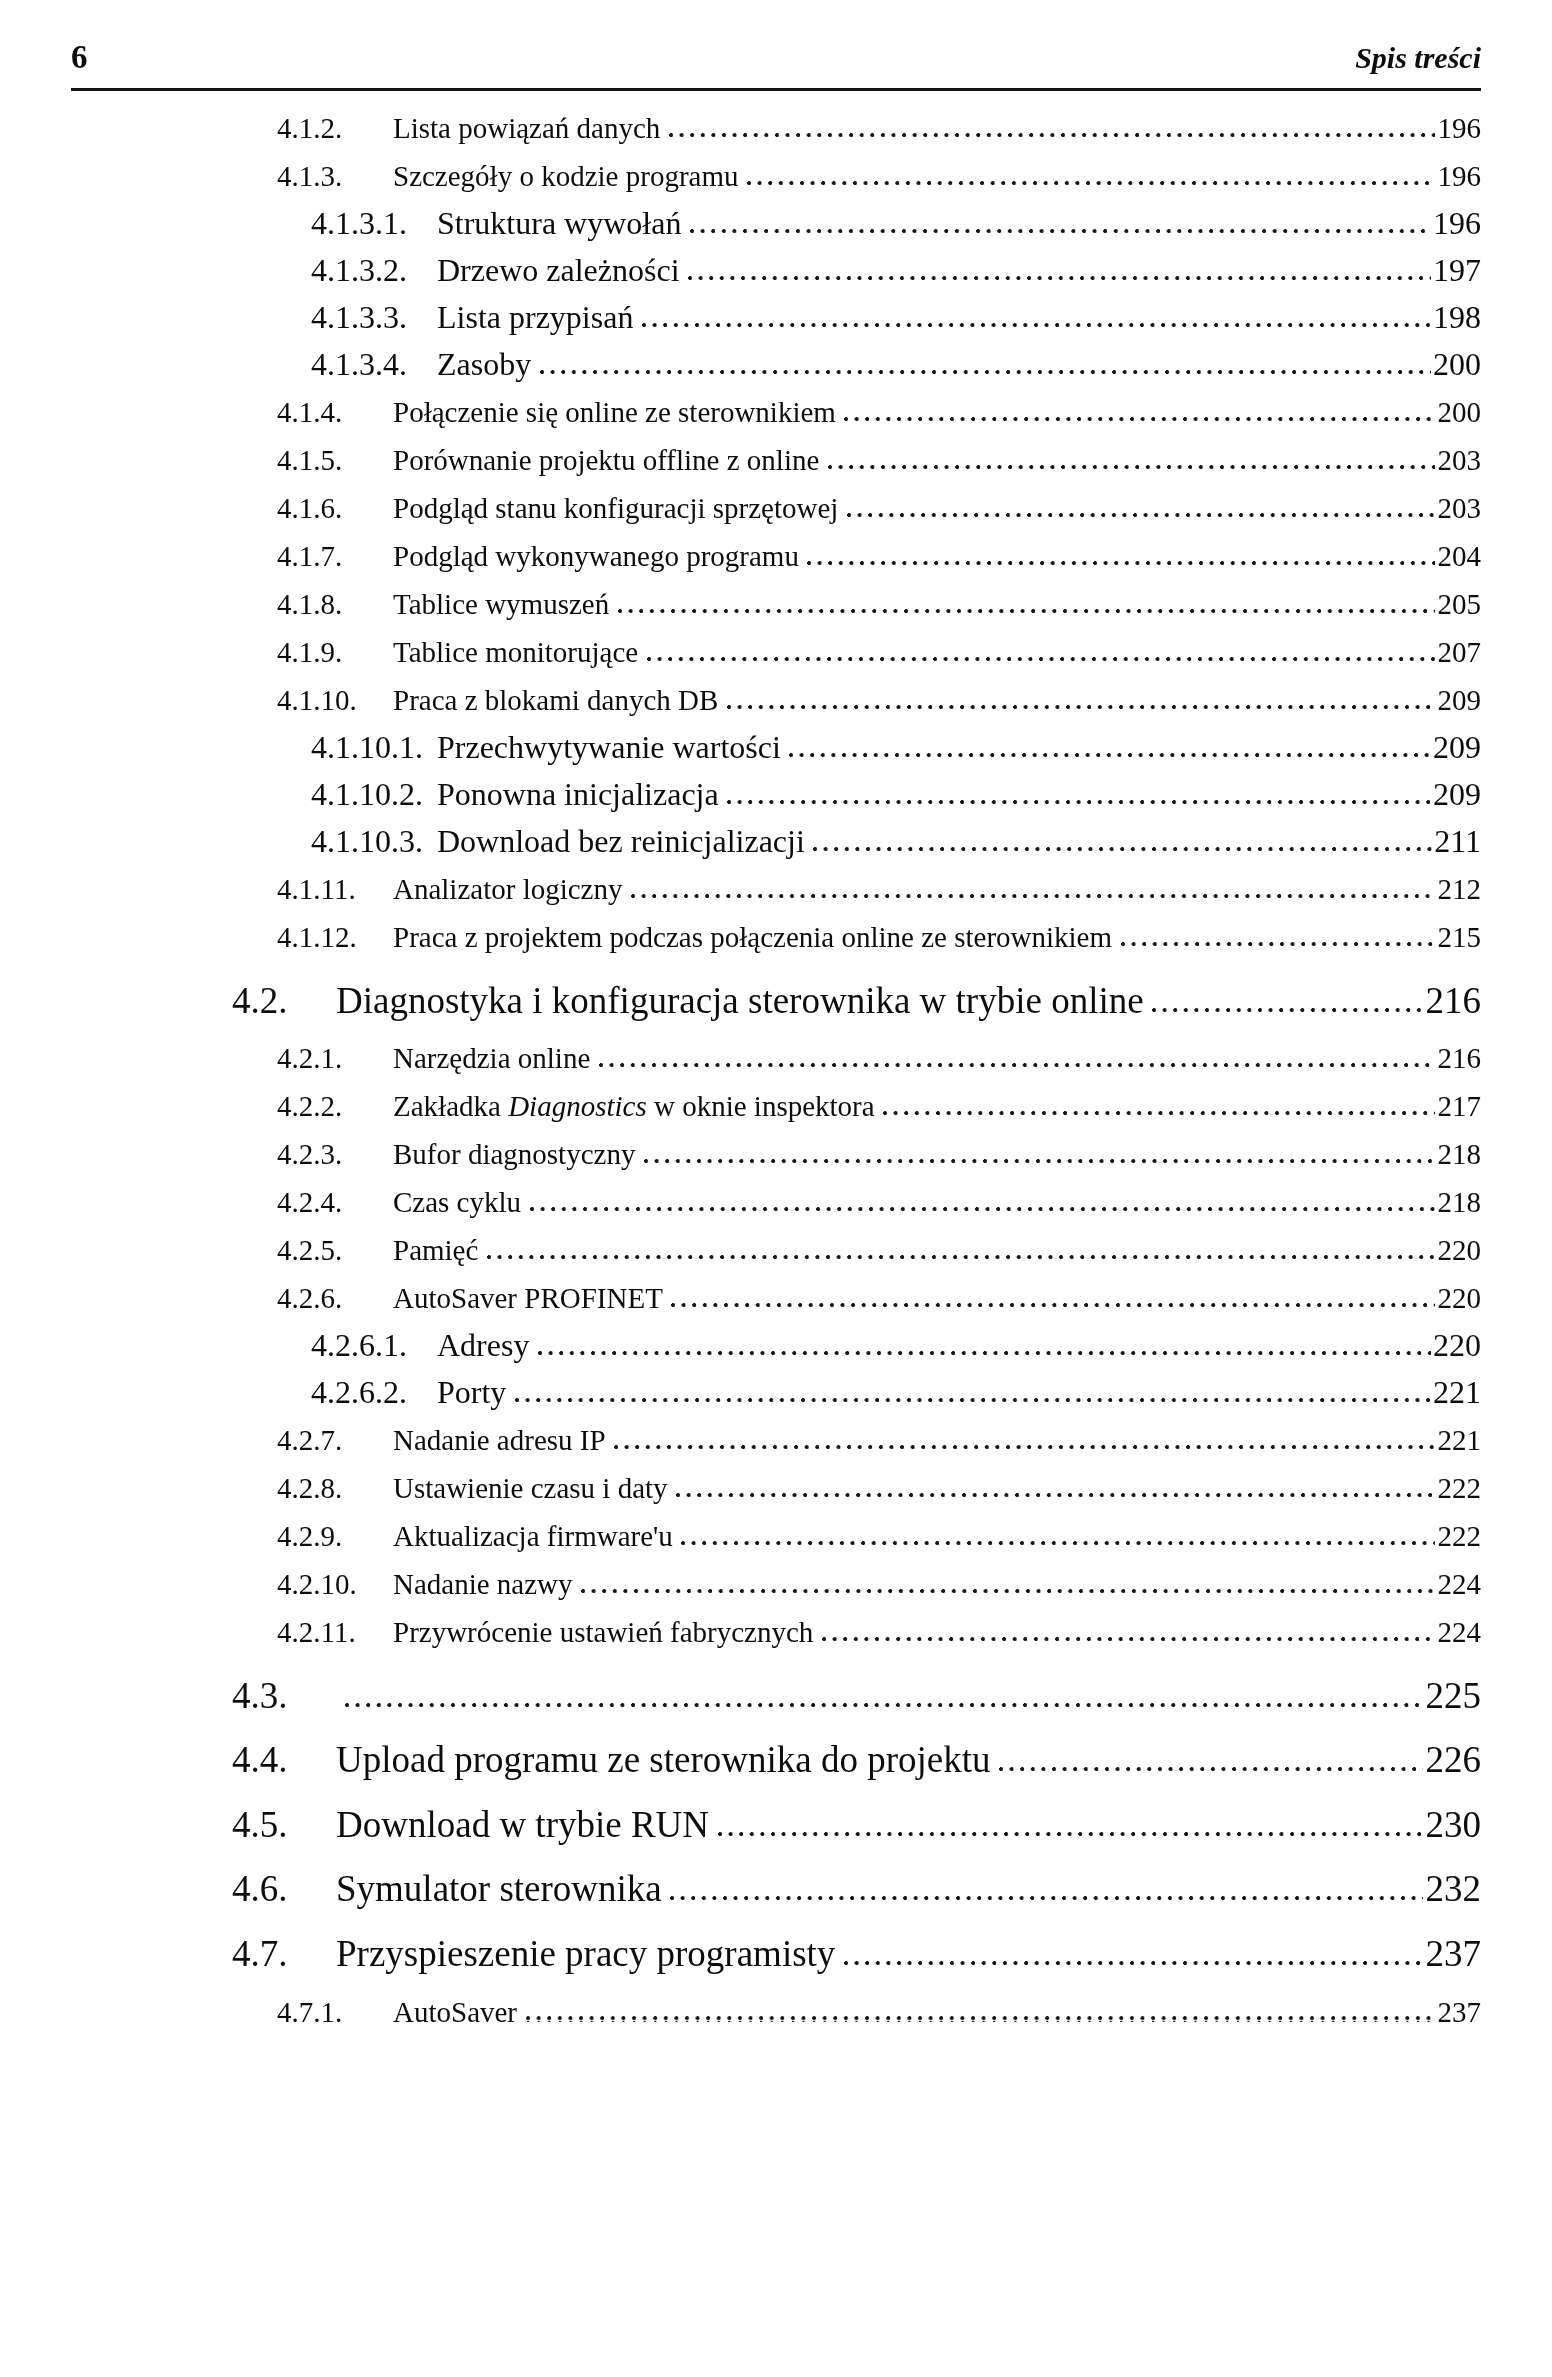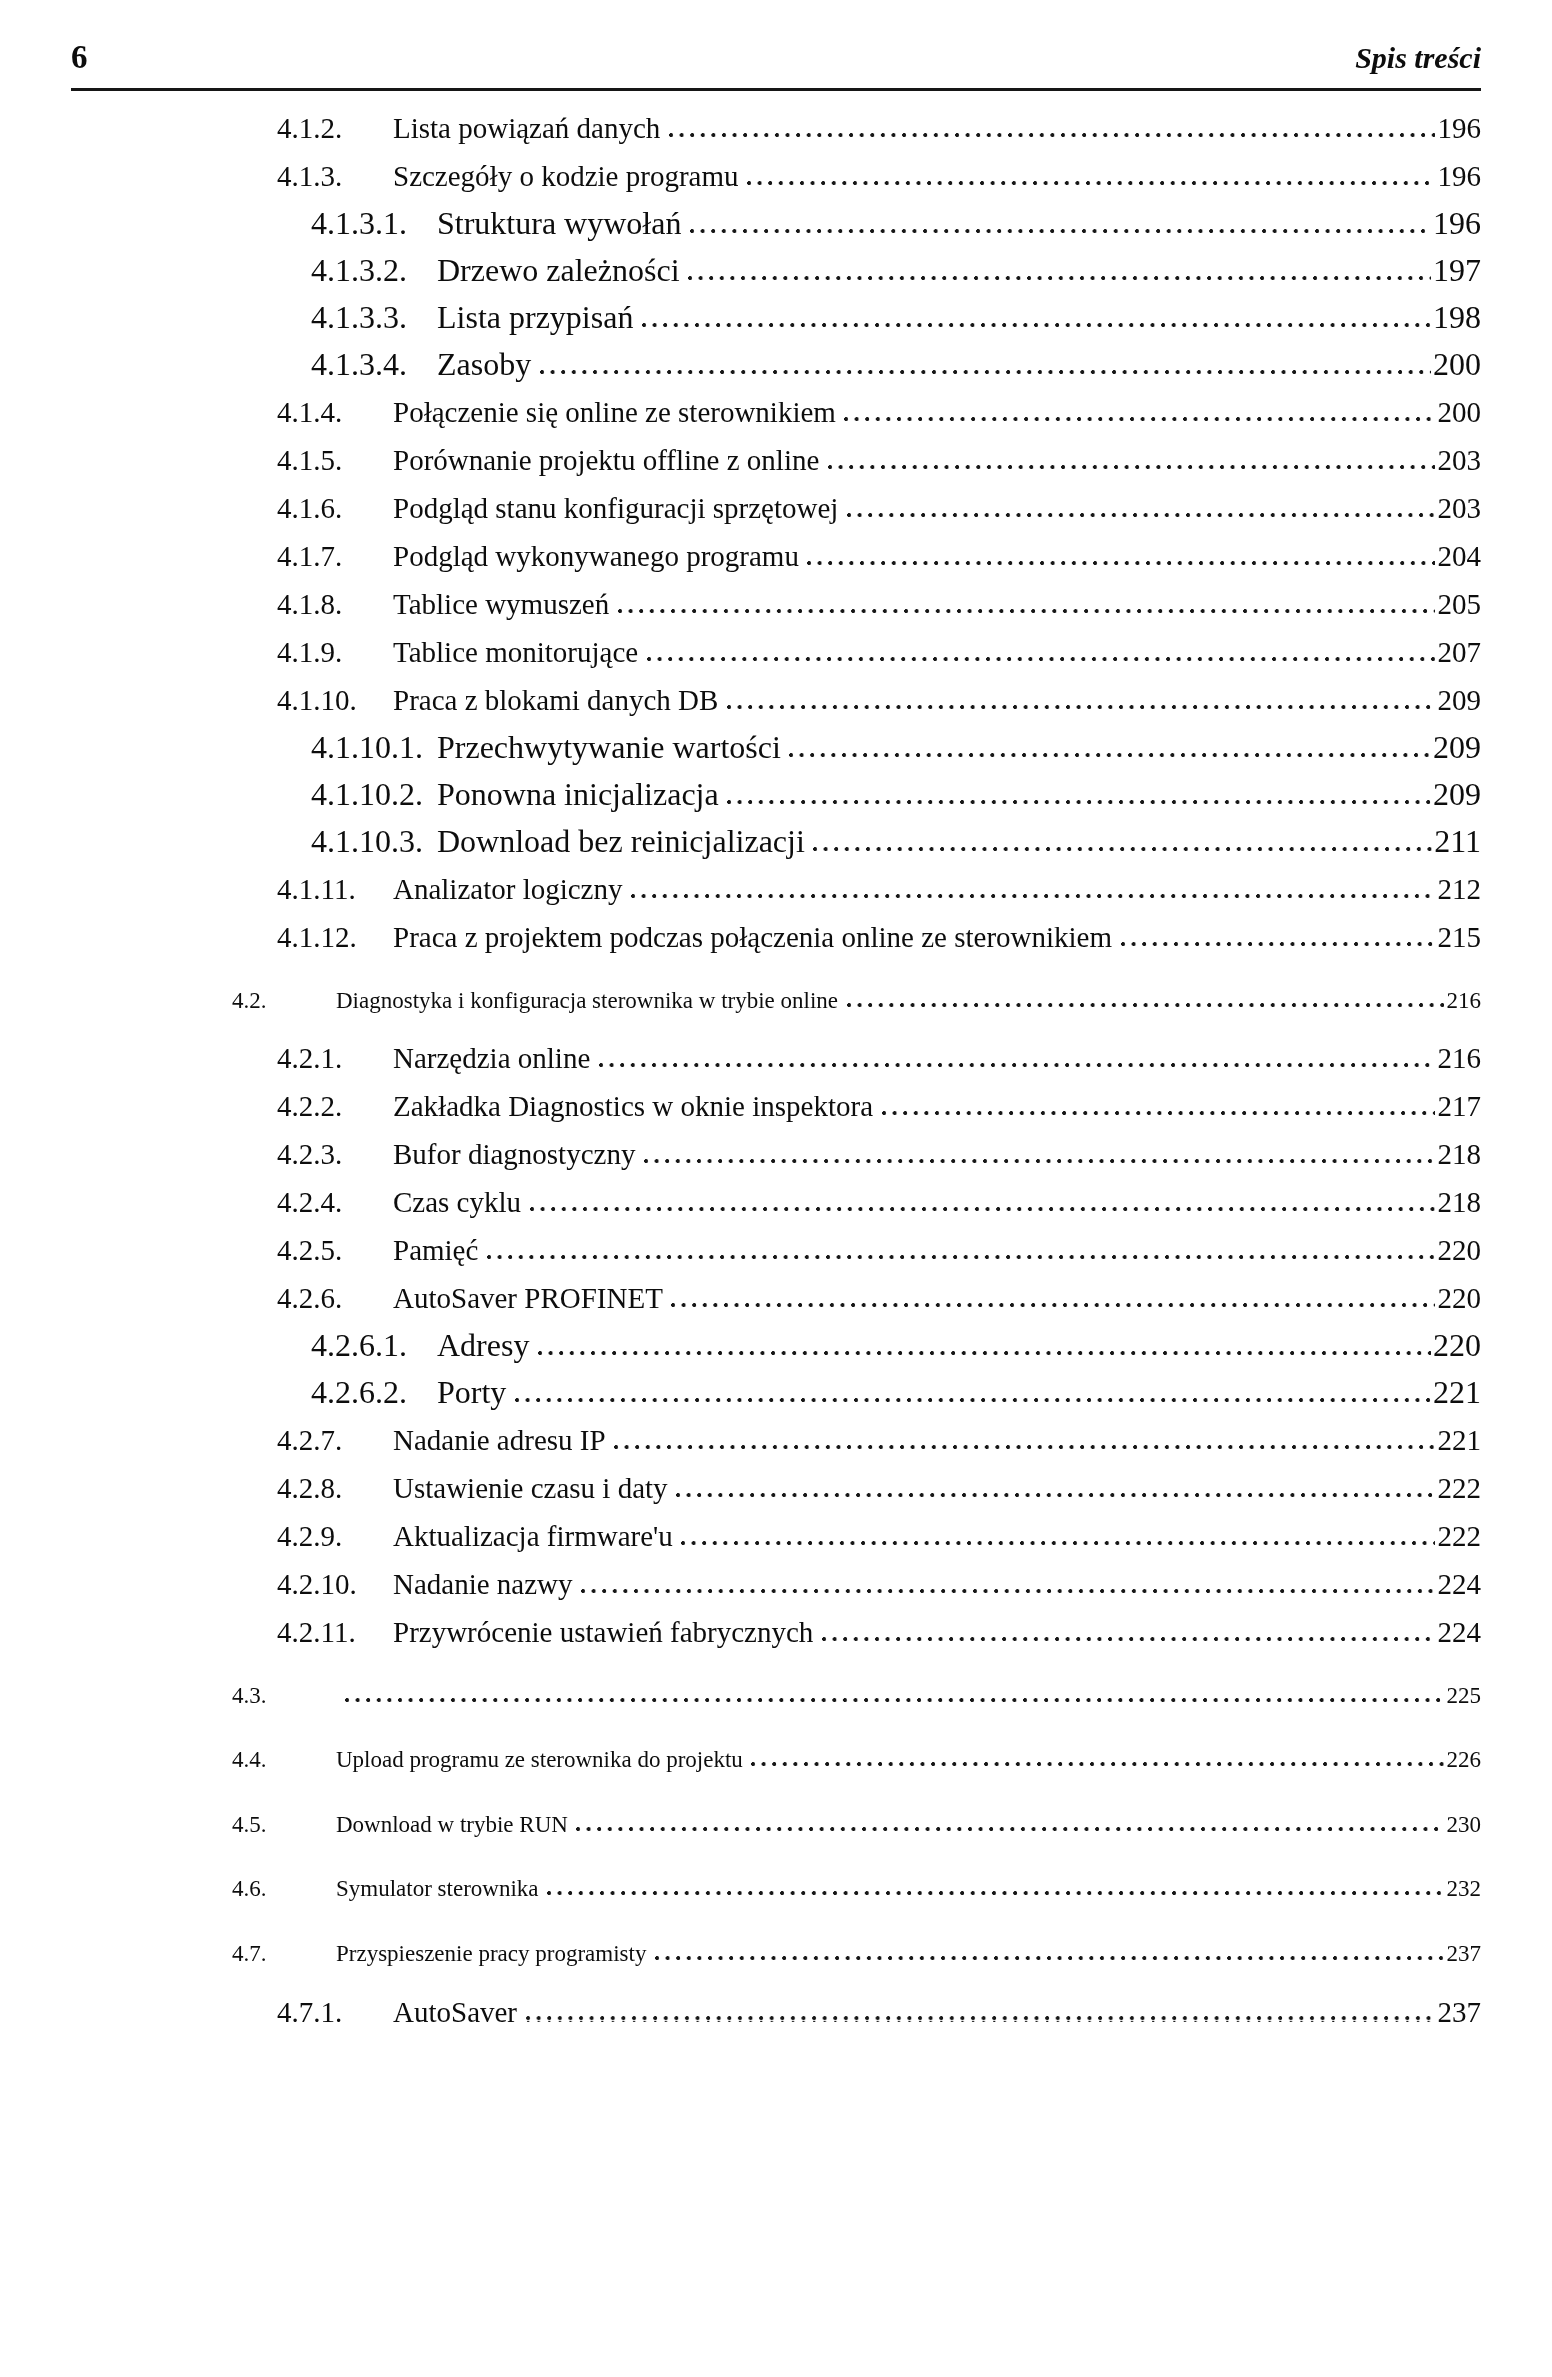--- a/index.html
+++ b/index.html
@@ -62,7 +62,7 @@
     background-repeat: repeat-x;
     background-position: left bottom;
   }
-  .level-1 { font-size: 23px; line-height: 51px; margin-top: 13.6px; margin-bottom: 8.5px; padding-left: 161px; }
+  .level-1 { font-size: 37px; line-height: 51px; margin-top: 13.6px; margin-bottom: 8.5px; padding-left: 161px; }
   .level-1 .num { width: 104px; }
   .level-2 { font-size: 29px; line-height: 48px; padding-left: 206px; }
   .level-2 .num { width: 116px; }

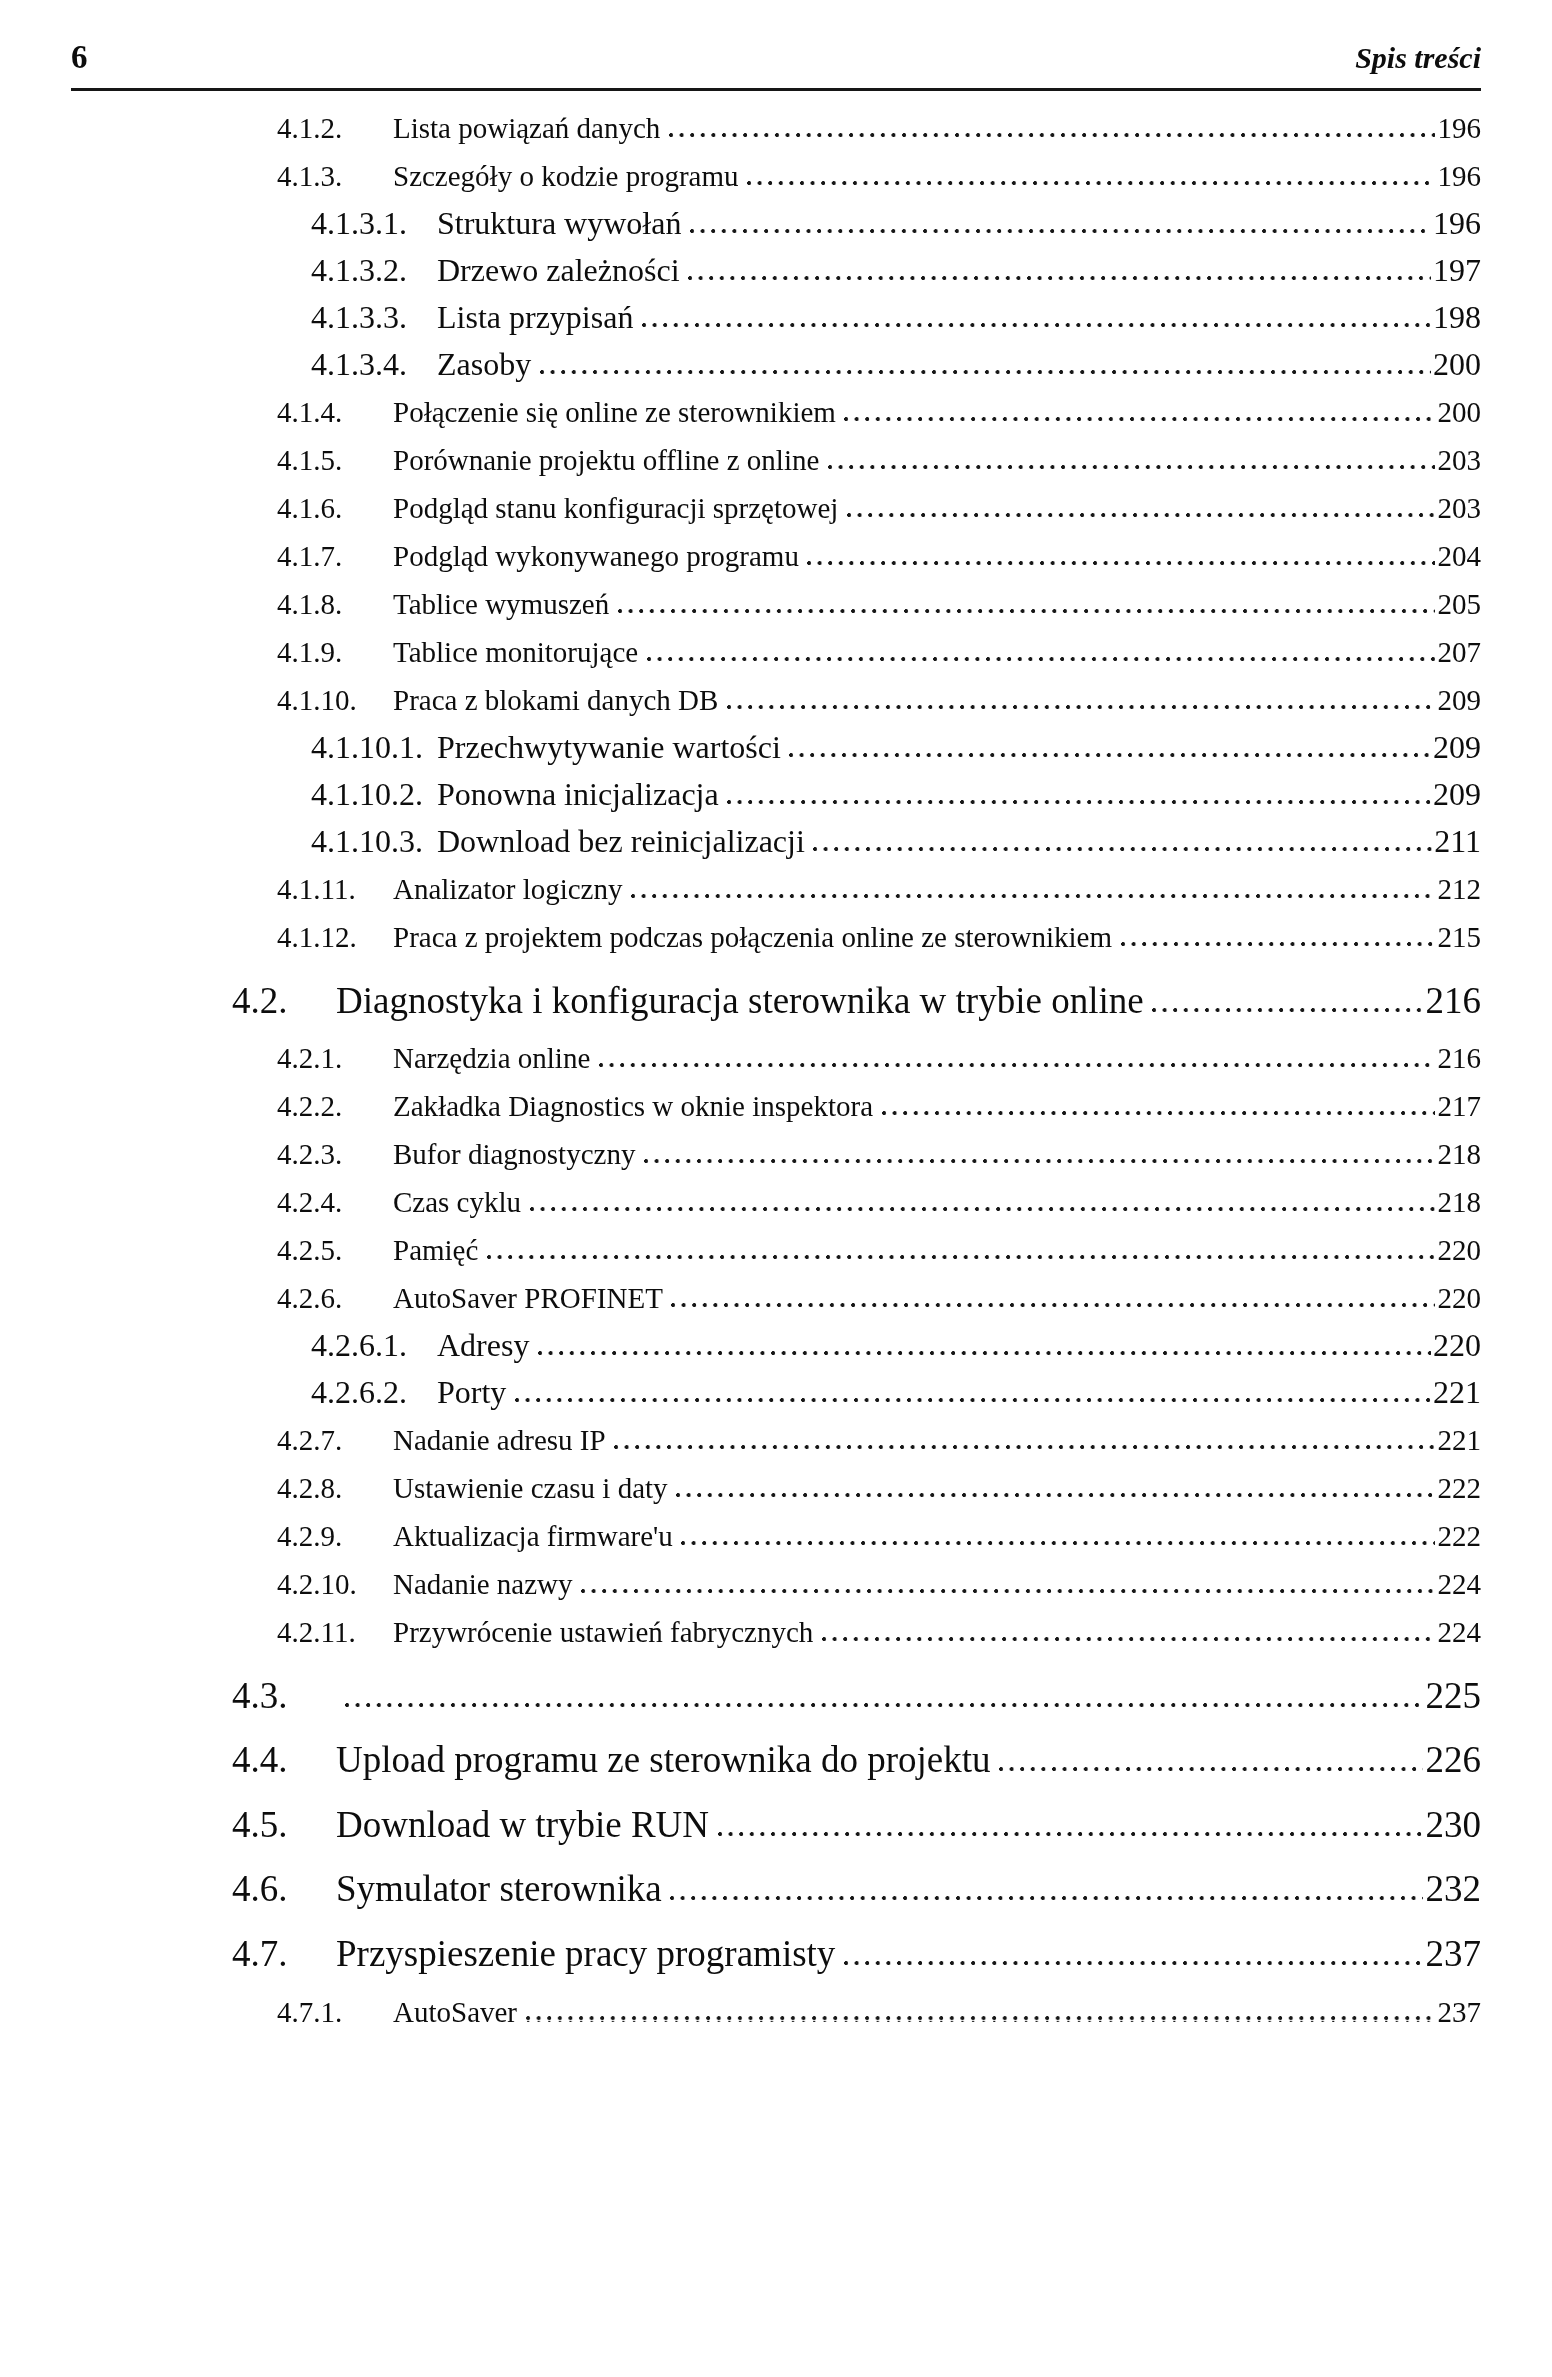--- a/index.html
+++ b/index.html
@@ -68,7 +68,7 @@
   .level-2 .num { width: 116px; }
   .level-3 { font-size: 32px; line-height: 47px; padding-left: 240px; }
   .level-3 .num { width: 126px; }
-  .em { }
+  .em { font-style: italic; }
 </style>
 </head>
 <body>

